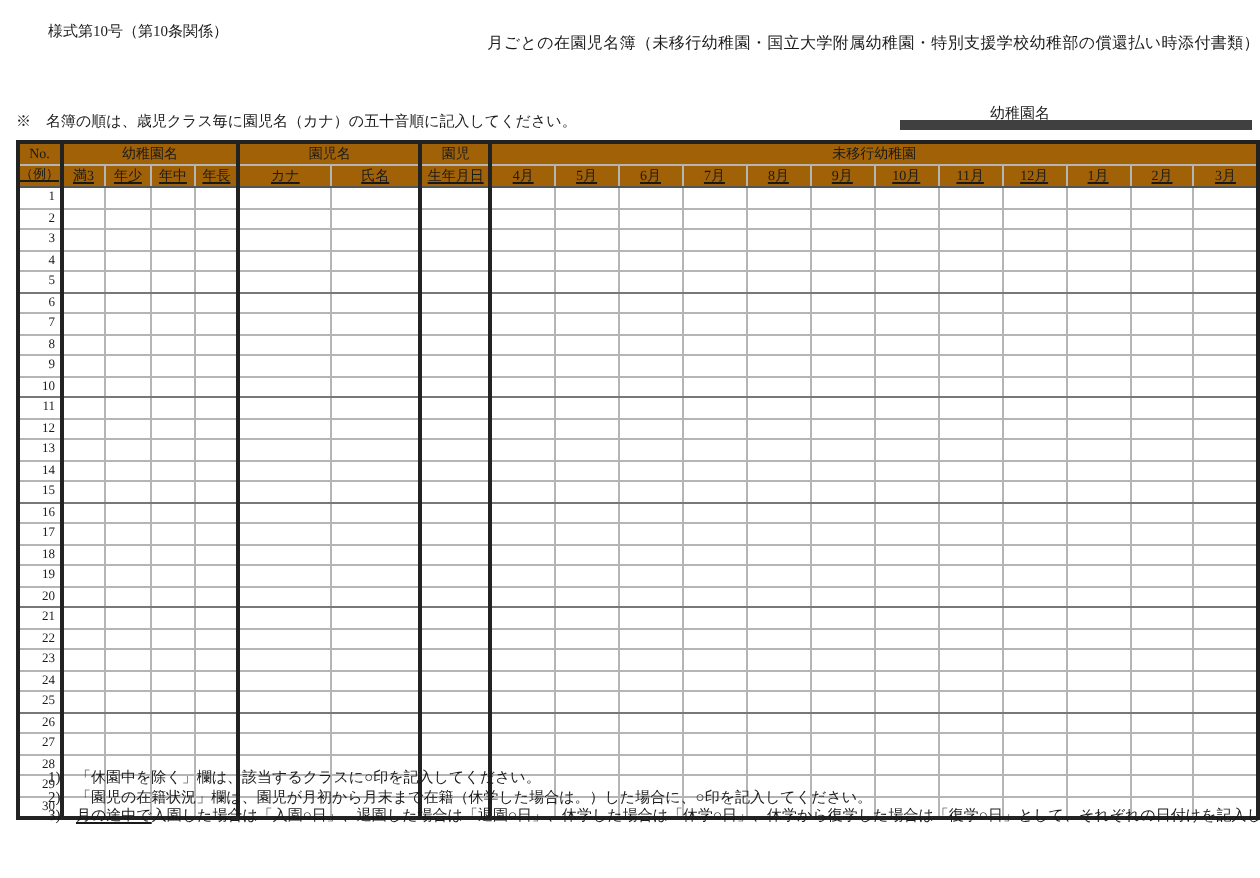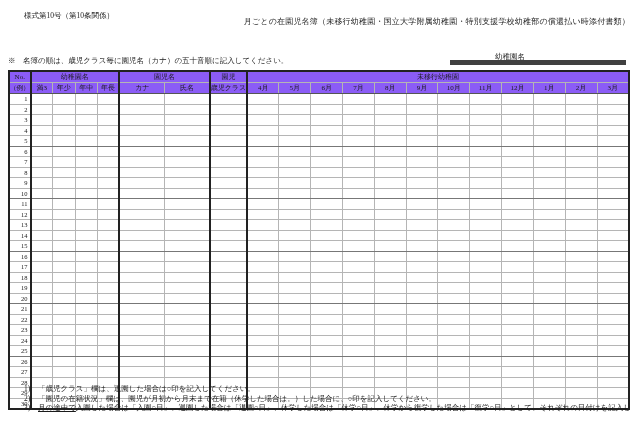--- a/index.html
+++ b/index.html
@@ -14,7 +14,7 @@
                border:2px solid #222;}
   .roster th,.roster td{border:1px solid #b5b5b5;font-weight:normal;font-size:7px;
       padding:0;overflow:hidden;white-space:nowrap;text-align:center;}
-  .roster thead th{height:10px;line-height:10px;background:#8b5cf6;}
+  .roster thead th{height:10px;line-height:10px;background:#a16207;}
   .roster tbody td{height:9.5px;line-height:9.5px;}
   .thick-r{border-right:2px solid #222 !important;}
   .roster thead tr.sub th{border-bottom:1.5px solid #555;}

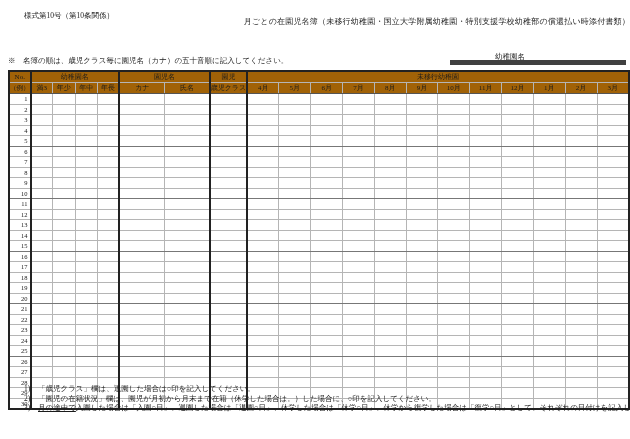--- a/index.html
+++ b/index.html
@@ -17,7 +17,7 @@
   .roster thead th{height:10px;line-height:10px;background:#a16207;}
   .roster tbody td{height:9.5px;line-height:9.5px;}
   .thick-r{border-right:2px solid #222 !important;}
-  .roster thead tr.sub th{border-bottom:1.5px solid #555;}
+  .roster thead tr.sub th{border-bottom:1.5px solid #555;text-decoration:underline;}
   tr.group-end td{border-bottom:1px solid #777;}
   td.c-no{text-align:right;padding-right:2px;font-size:6.5px;}
   th.h-rei{font-size:6.5px;}

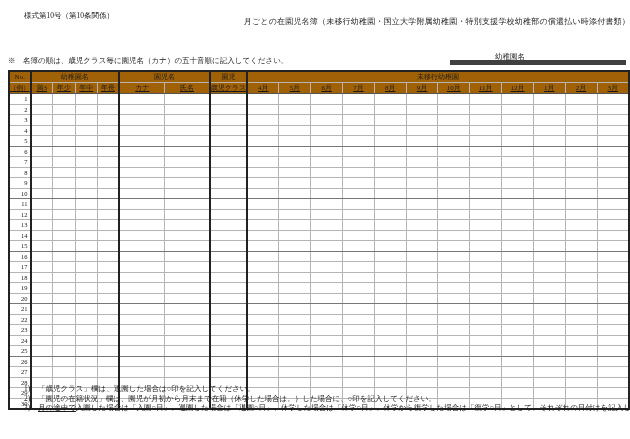--- a/index.html
+++ b/index.html
@@ -76,7 +76,7 @@
       <th class="thick-r">年長</th>
       <th>カナ</th>
       <th class="thick-r">氏名</th>
-      <th class="thick-r">歳児クラス</th>
+      <th class="thick-r">生年月日</th>
     <th>4月</th>
         <th>5月</th>
         <th>6月</th>

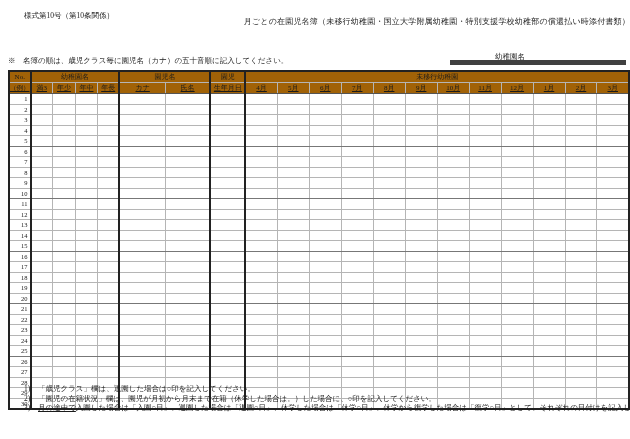--- a/index.html
+++ b/index.html
@@ -756,7 +756,7 @@
 </table>
 
 <div class="fn">
-  <div class="fn-row"><span class="fn-num">1)</span><span>「歳児クラス」欄は、退園した場合は○印を記入してください。</span></div>
+  <div class="fn-row"><span class="fn-num">1)</span><span>「休園中を除く」欄は、該当するクラスに○印を記入してください。</span></div>
   <div class="fn-row"><span class="fn-num">2)</span><span>「園児の在籍状況」欄は、園児が月初から月末まで在籍（休学した場合は。）した場合に、○印を記入してください。</span></div>
   <div class="fn-row"><span class="fn-num">3)</span><span class="u">月の途中で</span><span>入園した場合は「入園○日」、退園した場合は「退園○日」、休学した場合は「休学○日」、休学から復学した場合は「復学○日」として、それぞれの日付けを記入してください。</span></div>
 </div>

